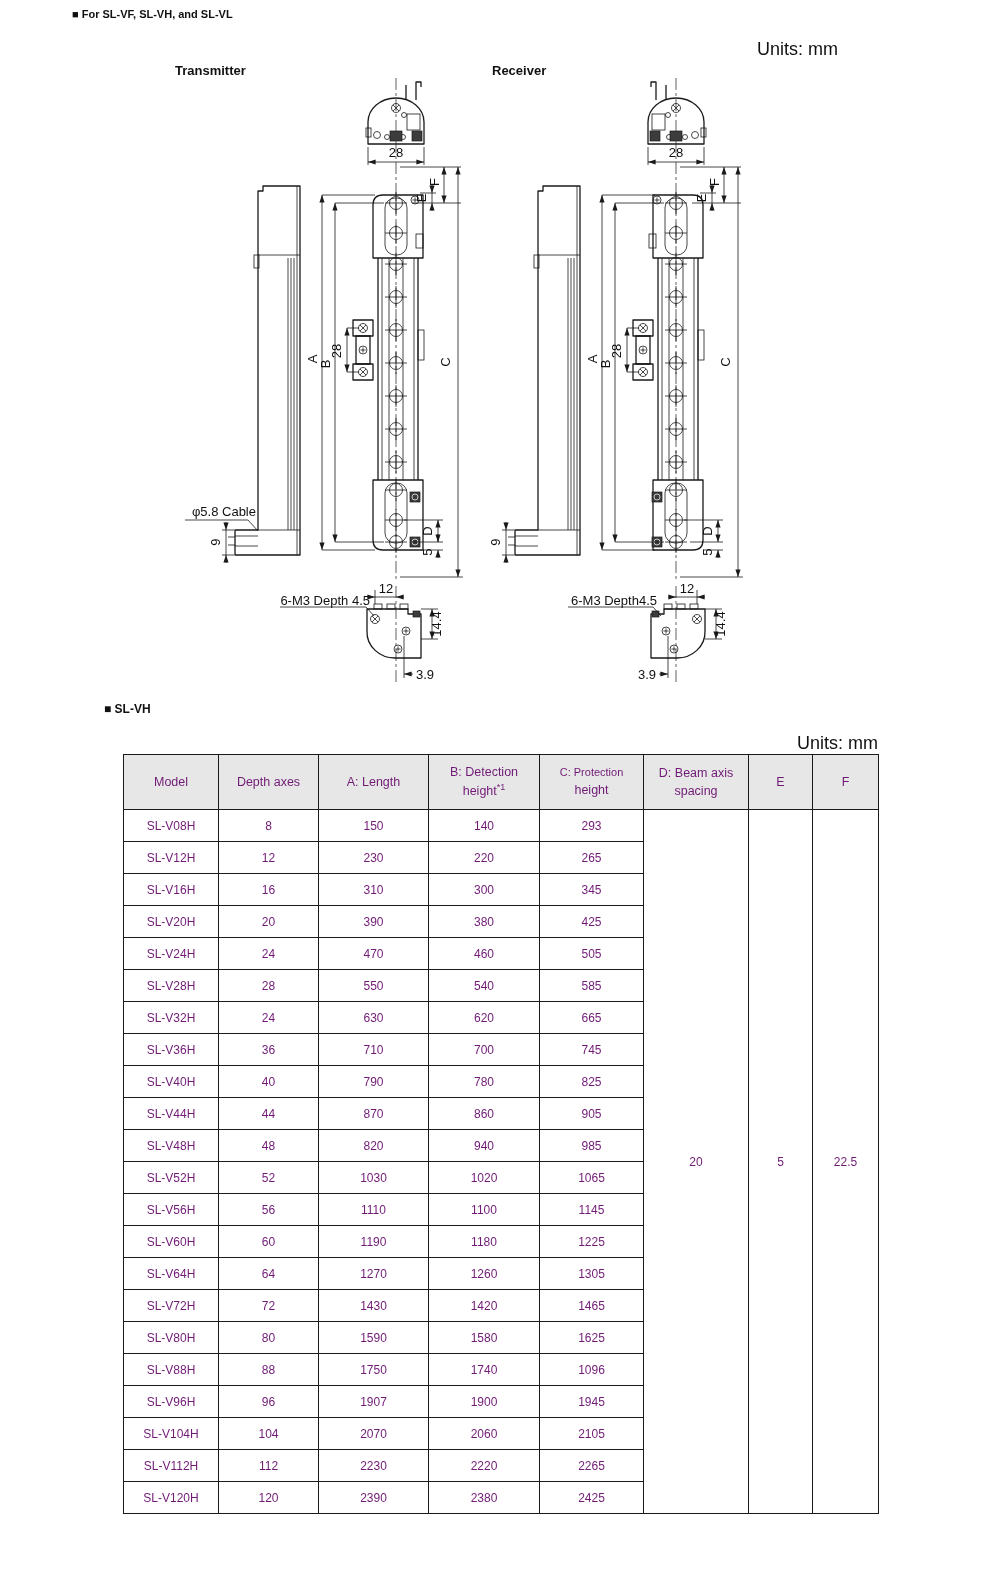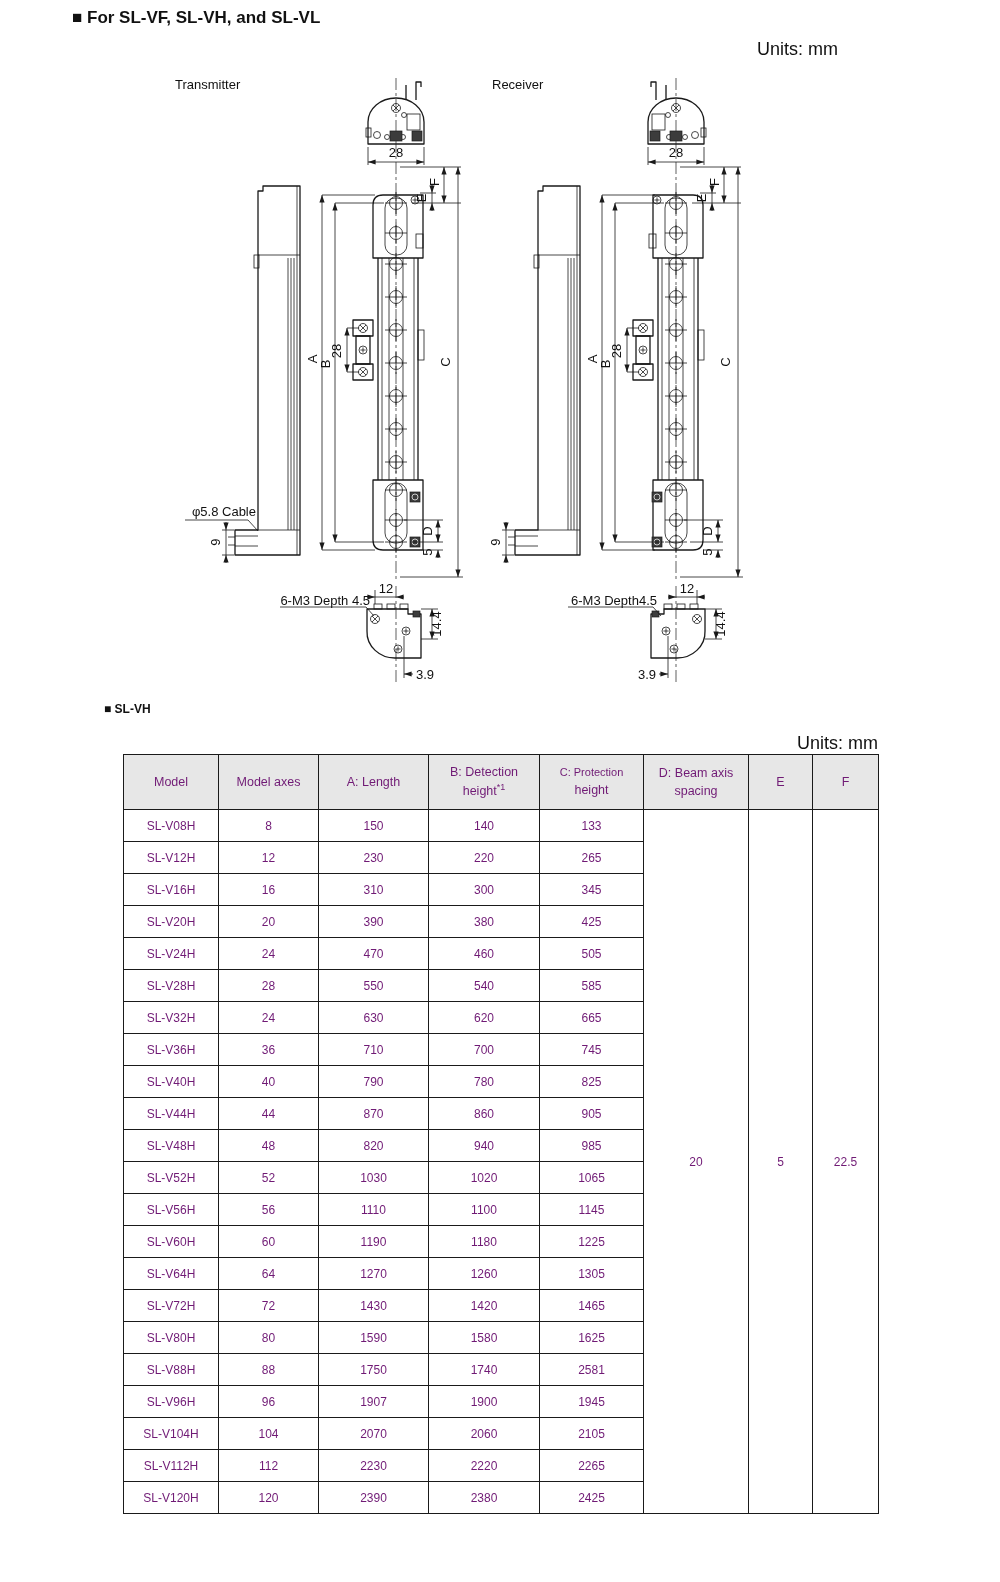--- a/index.html
+++ b/index.html
@@ -5,7 +5,7 @@
   html,body { margin:0; padding:0; background:#fff; }
   .page { position:relative; width:1000px; height:1582px; background:#fff; overflow:hidden;
           font-family:"Liberation Sans", sans-serif; color:#111; }
-  .h1 { position:absolute; left:72px; top:8px; font-size:17px; font-weight:bold; white-space:nowrap; }
+  .h1 { position:absolute; left:72px; top:8px; font-size:11px; font-weight:bold; white-space:nowrap; }
   .h2 { position:absolute; left:104px; top:702px; font-size:12px; font-weight:bold; white-space:nowrap; }
   .units { position:absolute; font-size:18px; font-weight:normal; white-space:nowrap; }
   .units-top { top:39px; right:162px; }

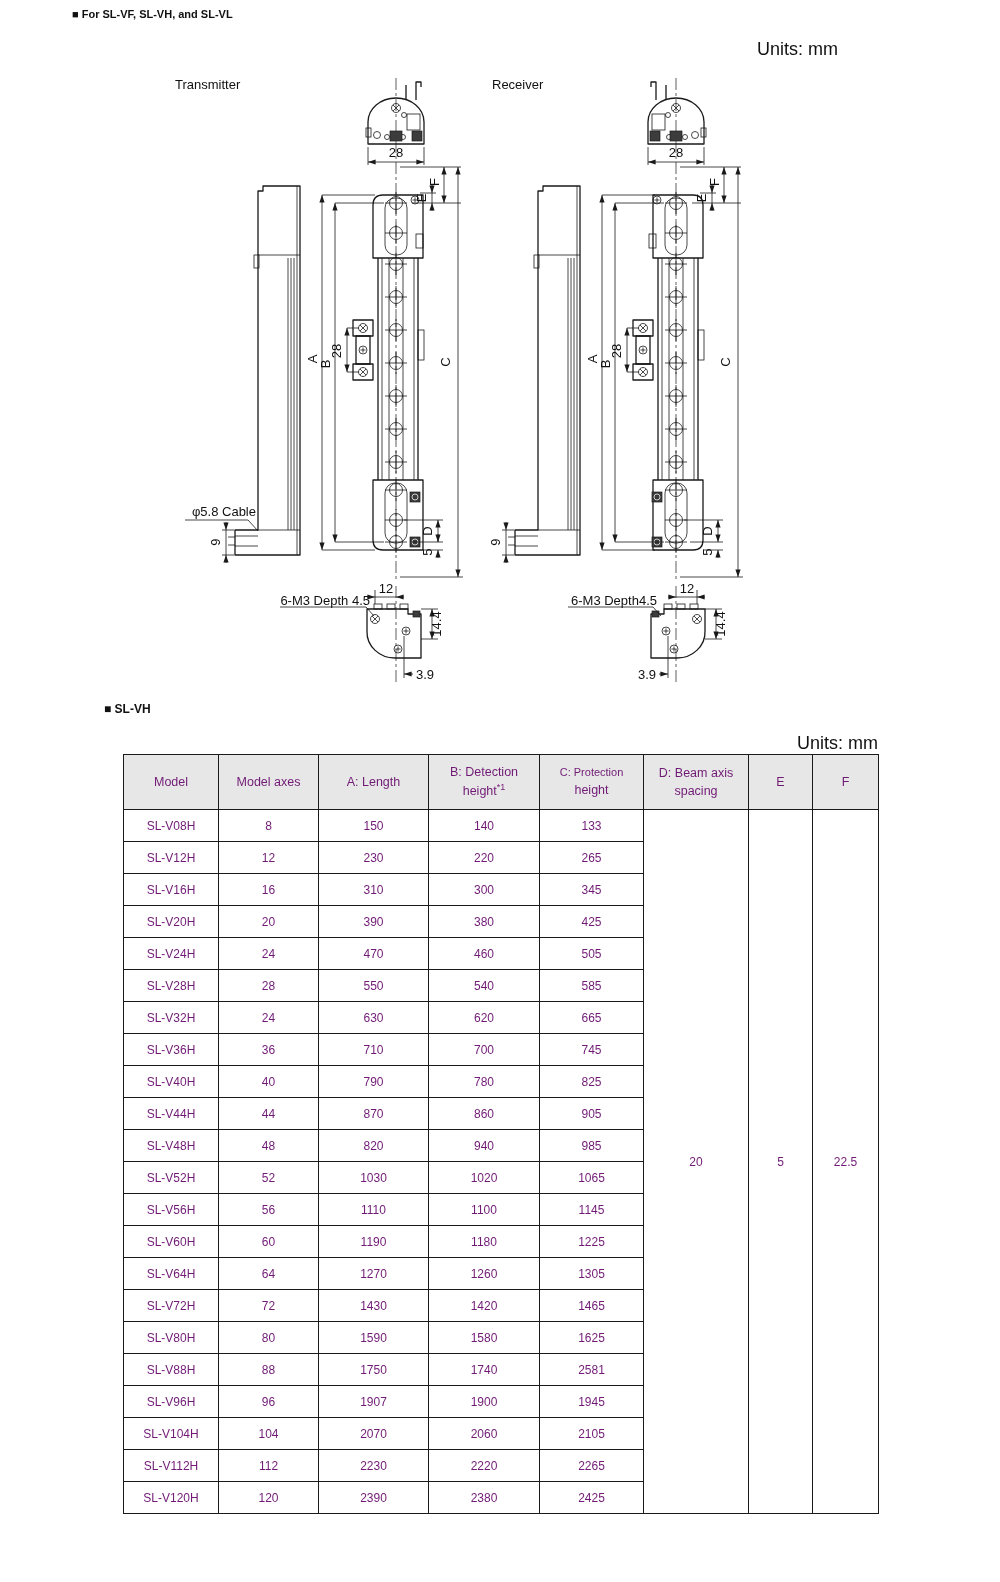--- a/index.html
+++ b/index.html
@@ -10,7 +10,7 @@
   .units { position:absolute; font-size:18px; font-weight:normal; white-space:nowrap; }
   .units-top { top:39px; right:162px; }
   .units-table { top:733px; right:122px; }
-  .dlabel { position:absolute; font-size:13px; font-weight:normal; white-space:nowrap;margin-top:14px; }
+  .dlabel { position:absolute; font-size:13px; font-weight:bold; white-space:nowrap; }
   .dlabel-t { left:175px; top:63px; }
   .dlabel-r { left:492px; top:63px; }
   svg.drawing { position:absolute; top:78px; }

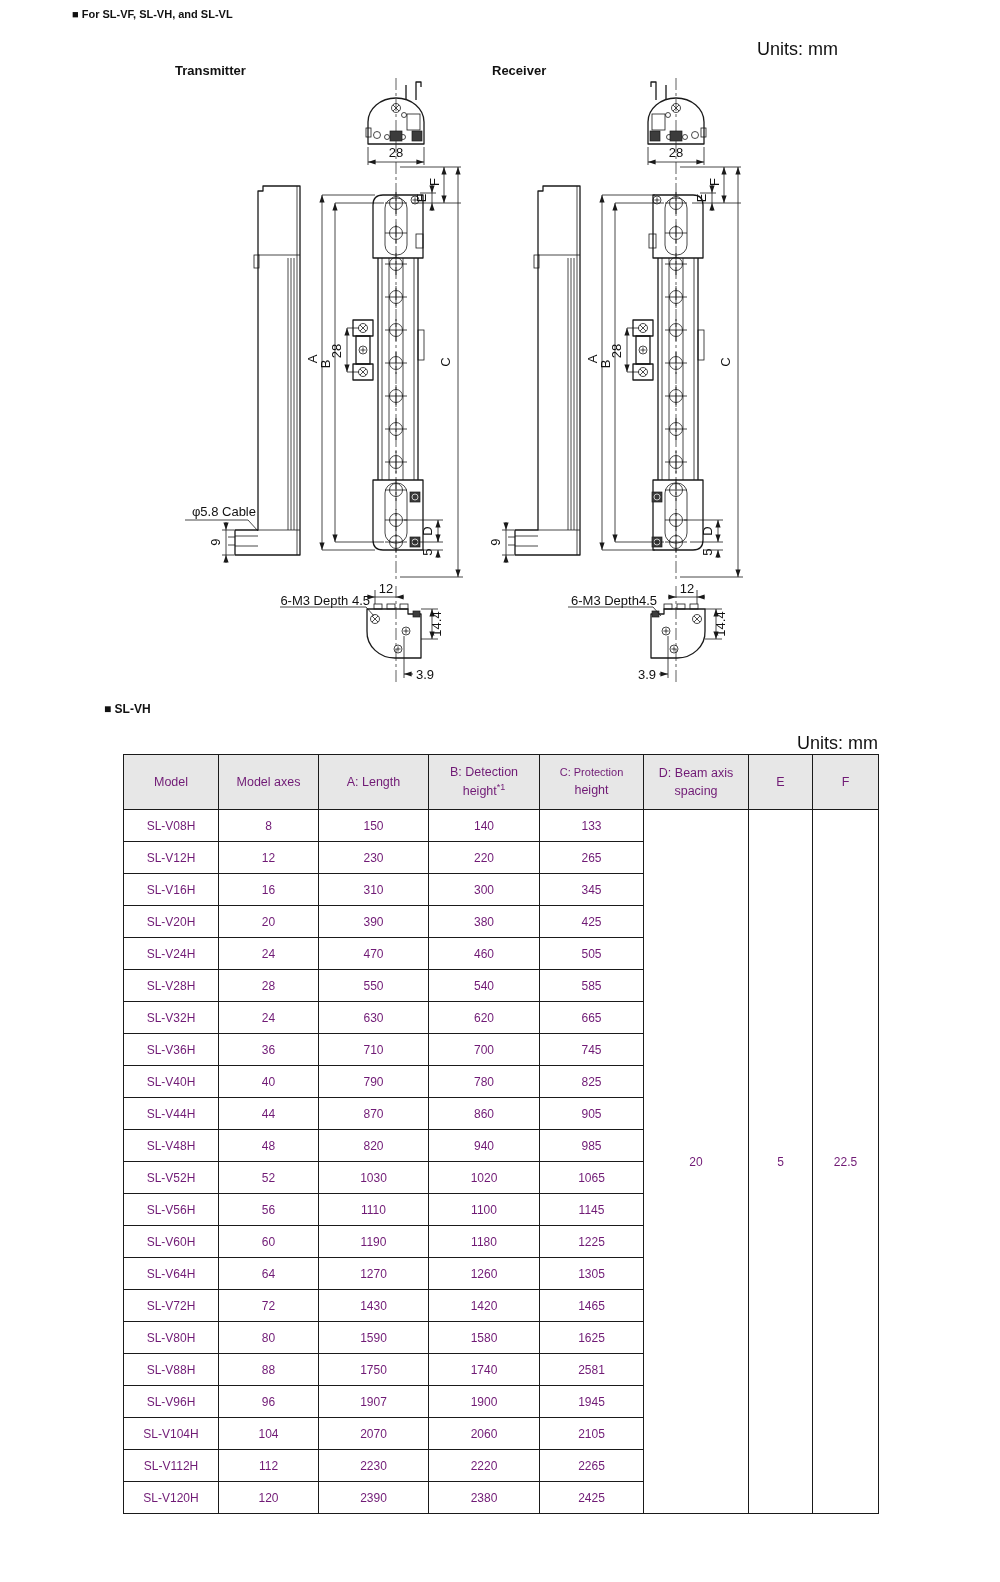--- a/index.html
+++ b/index.html
@@ -403,7 +403,7 @@
     <thead>
       <tr>
         <th>Model</th>
-        <th>Model axes</th>
+        <th>Depth axes</th>
         <th>A: Length</th>
         <th>
           <div>B: Detection</div>

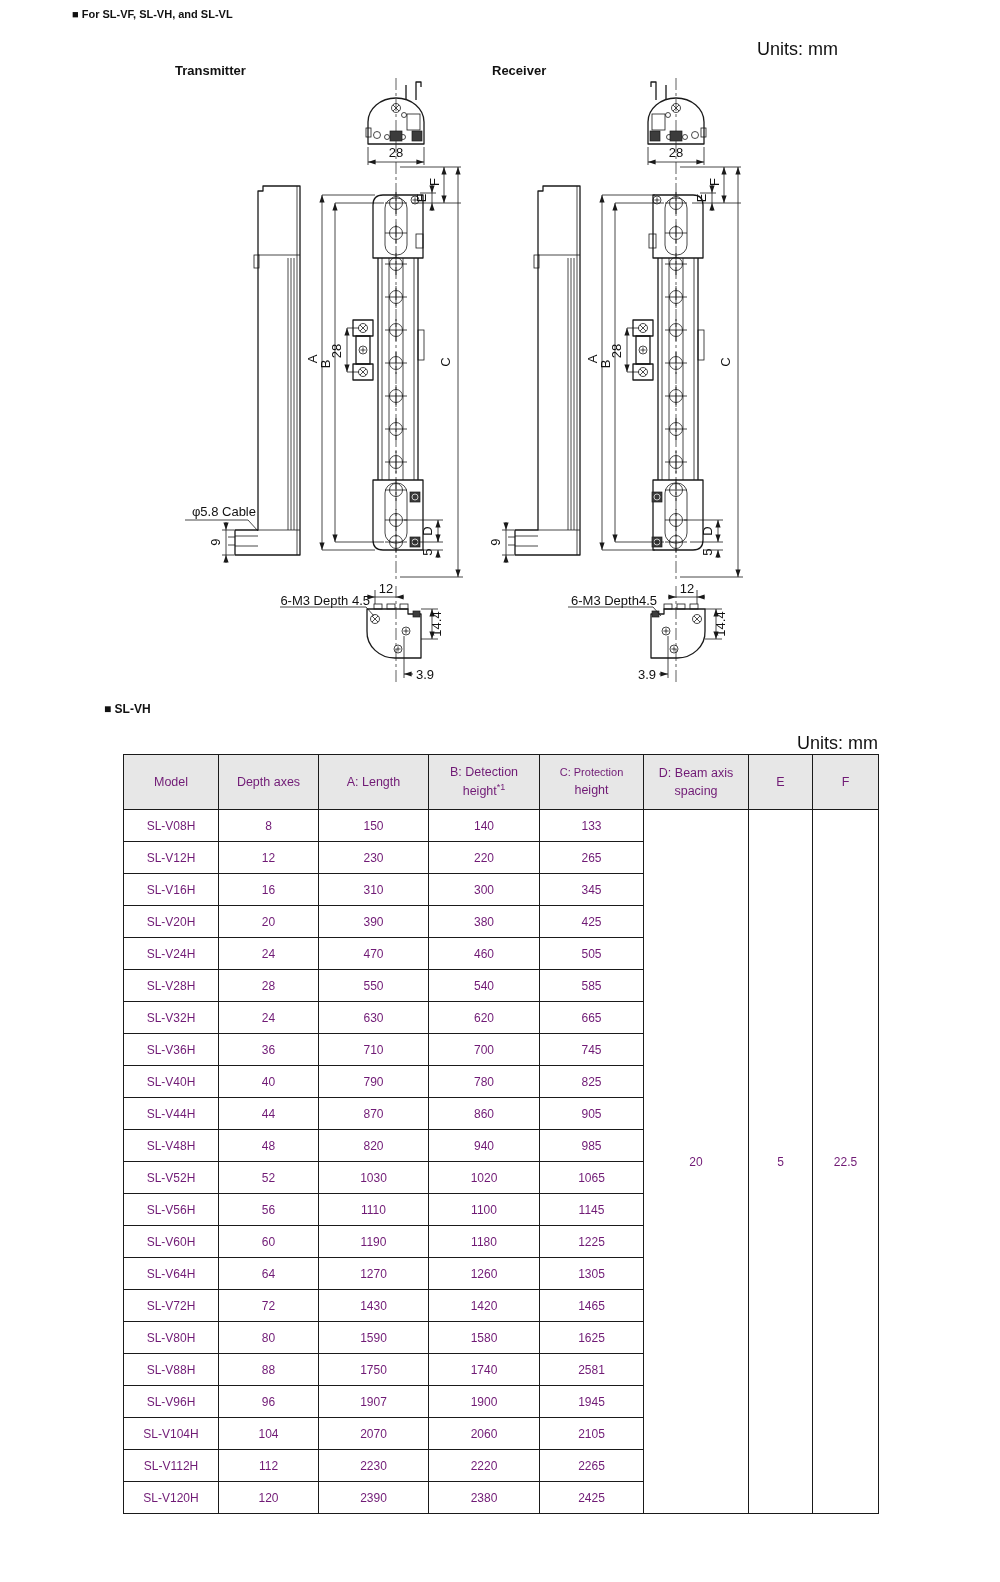--- a/index.html
+++ b/index.html
@@ -427,7 +427,7 @@
           <td>8</td>
           <td>150</td>
           <td>140</td>
-          <td>133</td>
+          <td>293</td>
           <td rowspan="22">20</td>
           <td rowspan="22">5</td>
           <td rowspan="22">22.5</td>

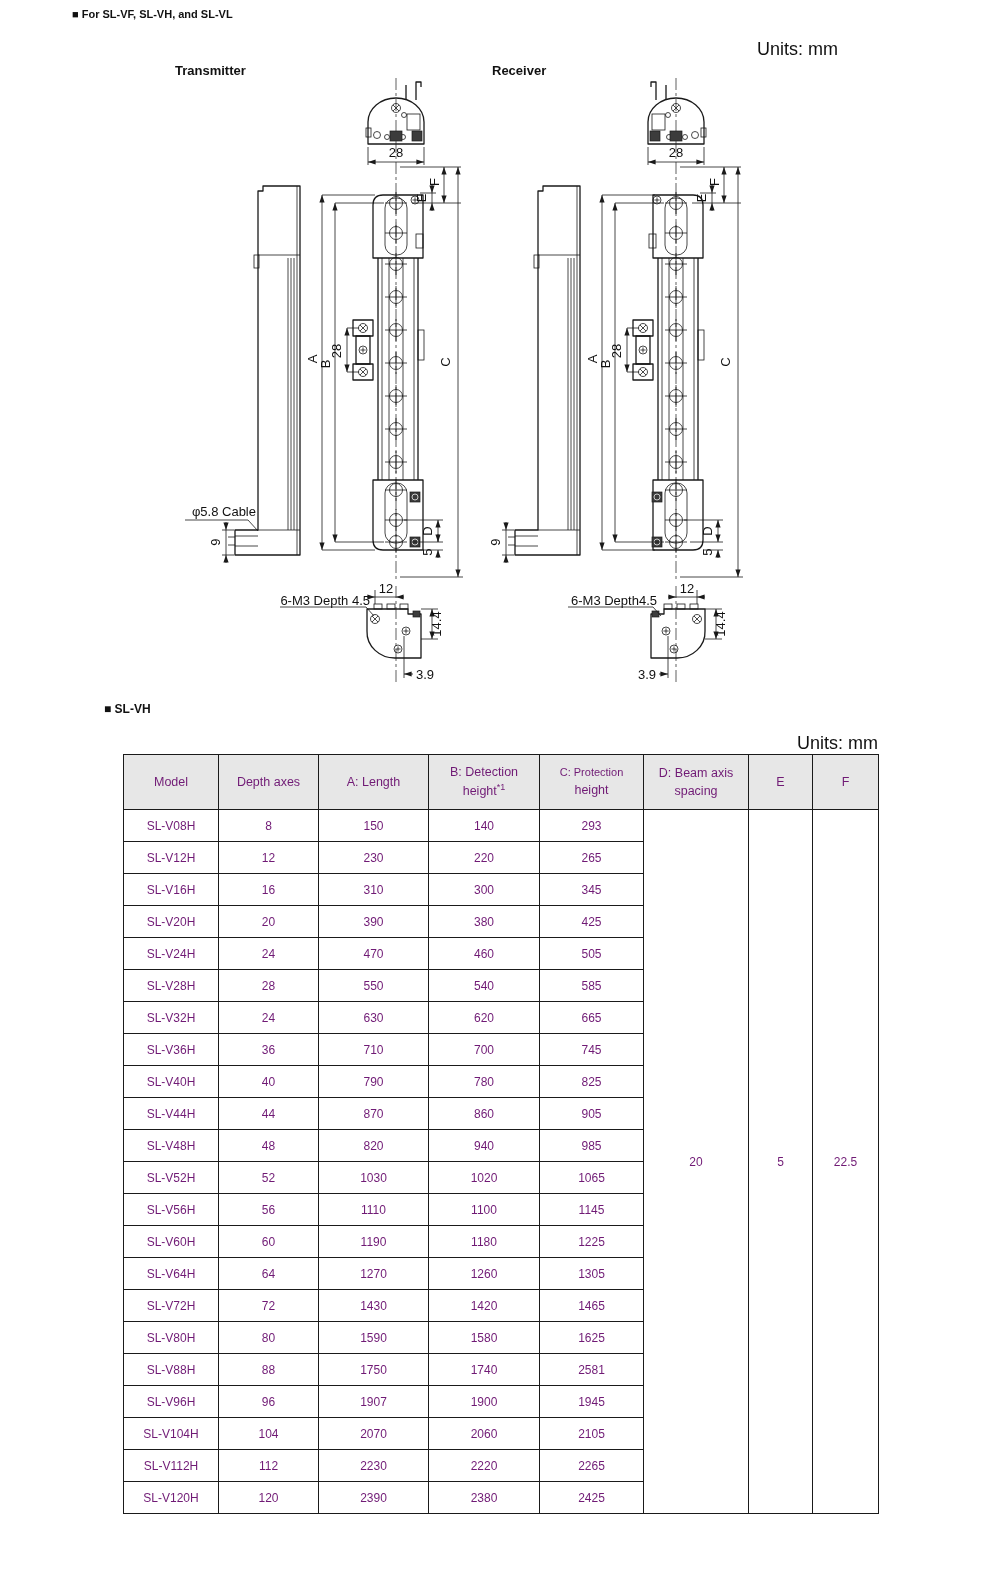--- a/index.html
+++ b/index.html
@@ -549,7 +549,7 @@
           <td>88</td>
           <td>1750</td>
           <td>1740</td>
-          <td>2581</td>
+          <td>1096</td>
         </tr>
         <tr>
           <td>SL-V96H</td>

